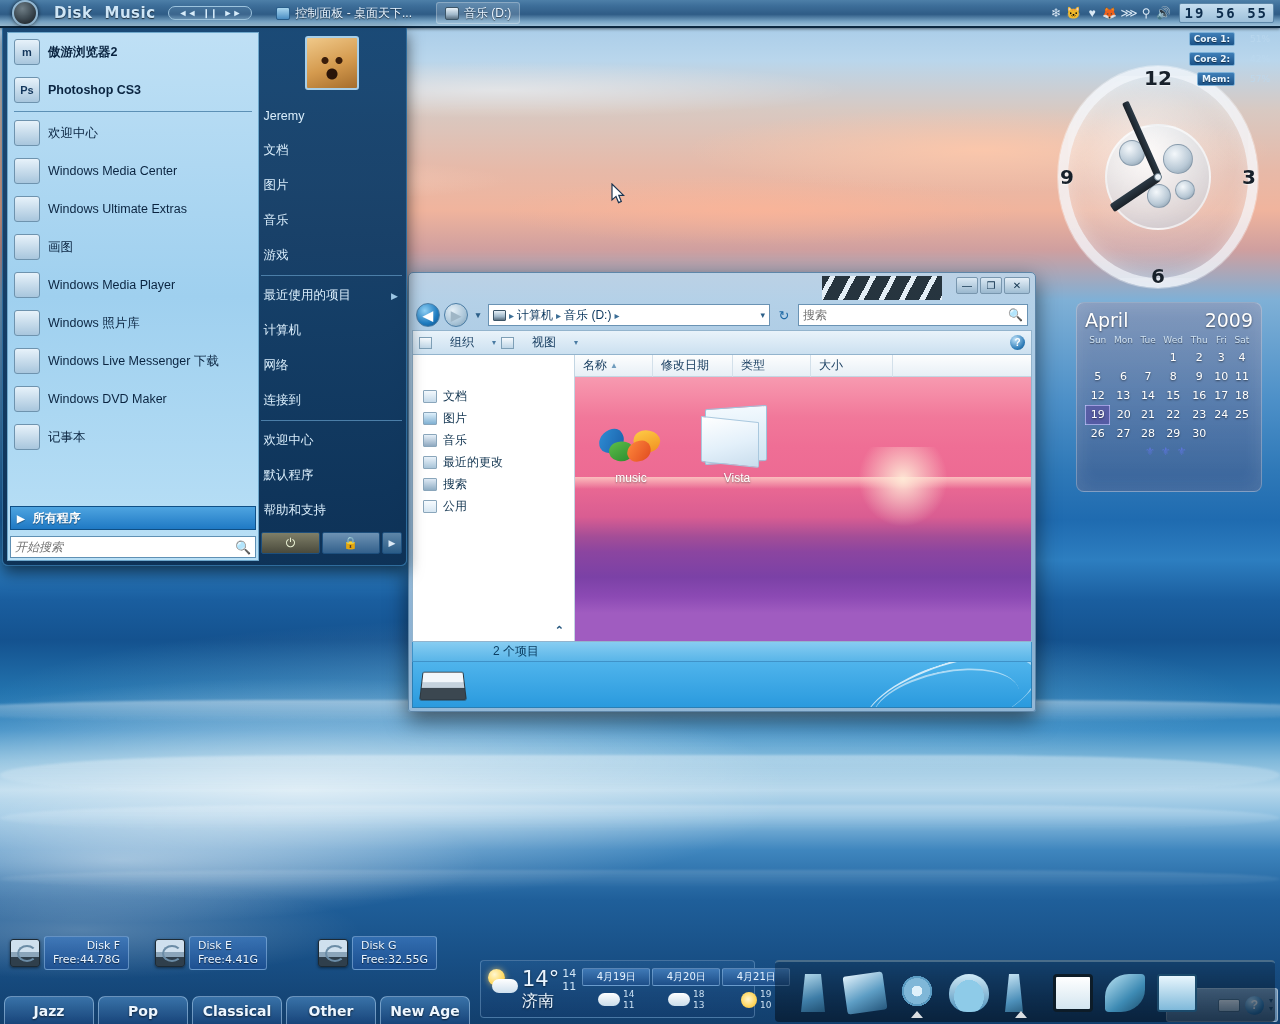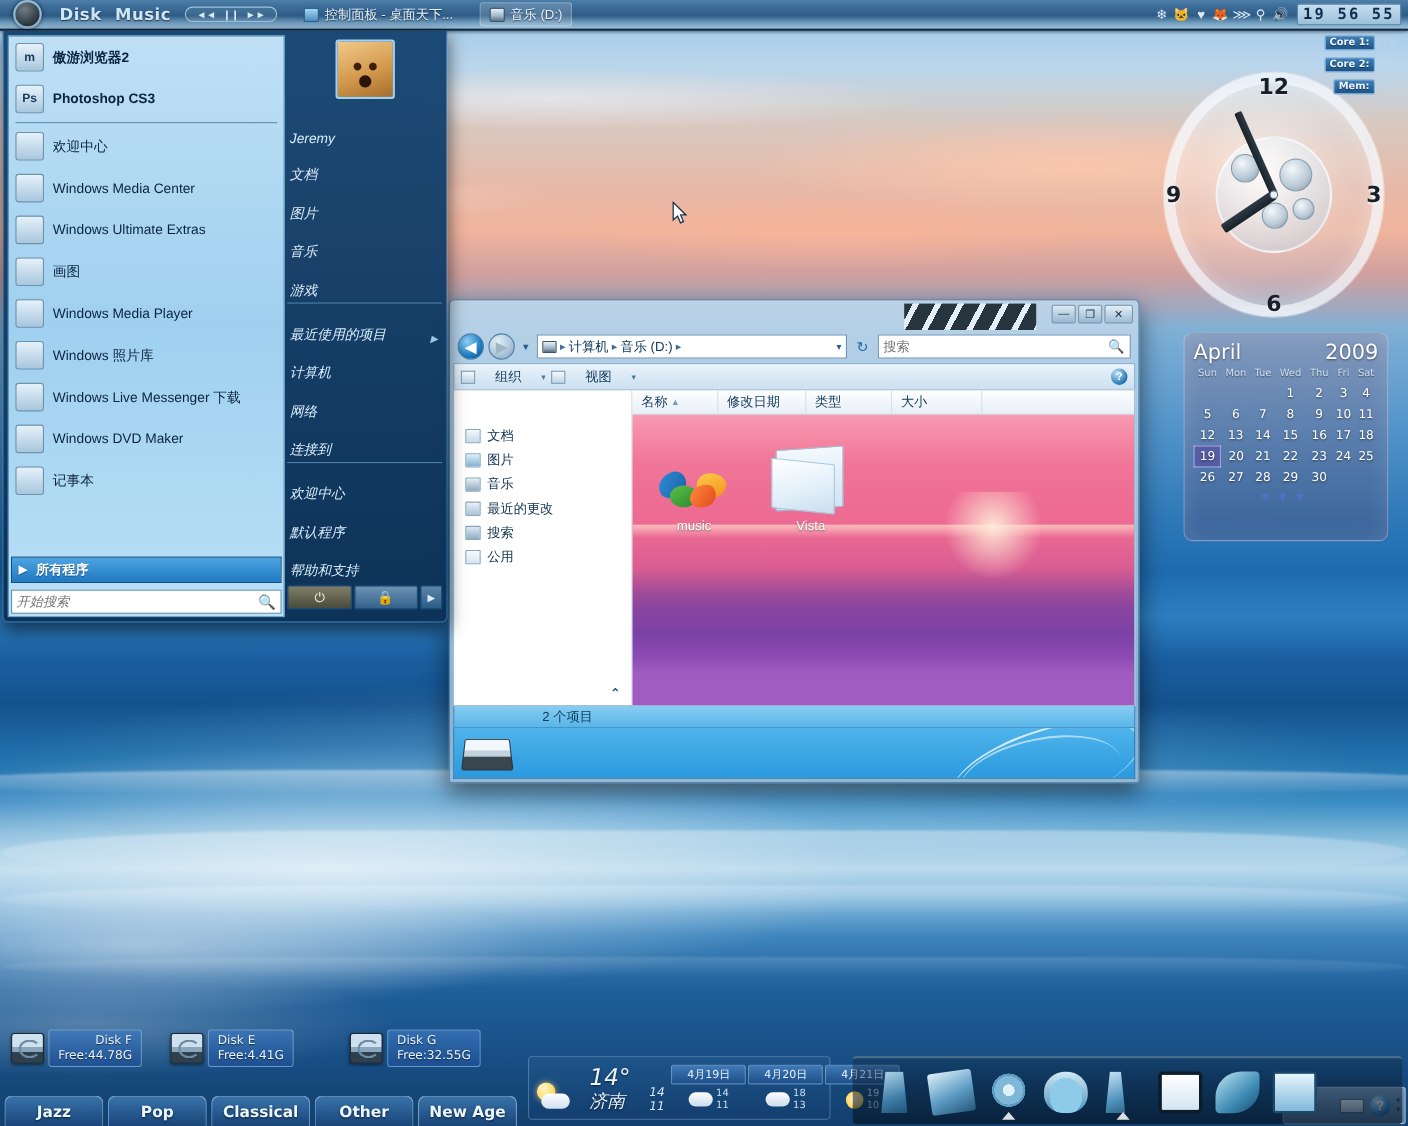--- a/index.html
+++ b/index.html
@@ -360,7 +360,7 @@
     position:absolute; right:4px; top:32px; width:136px; height:58px; z-index:30;
     font-family:"DejaVu Sans", sans-serif;
   }
-  .cpu-row { display:flex; align-items:center; gap:0; justify-content:flex-end; margin-bottom:6px; }
+  .cpu-row { display:flex; align-items:center; gap:15px; justify-content:flex-end; margin-bottom:6px; }
   .cpu-lbl {
     background:linear-gradient(to bottom,#3f7fb8,#1c5388); color:#eaf6ff;
     font-size:9px; font-weight:bold; padding:1px 4px; border-radius:2px;

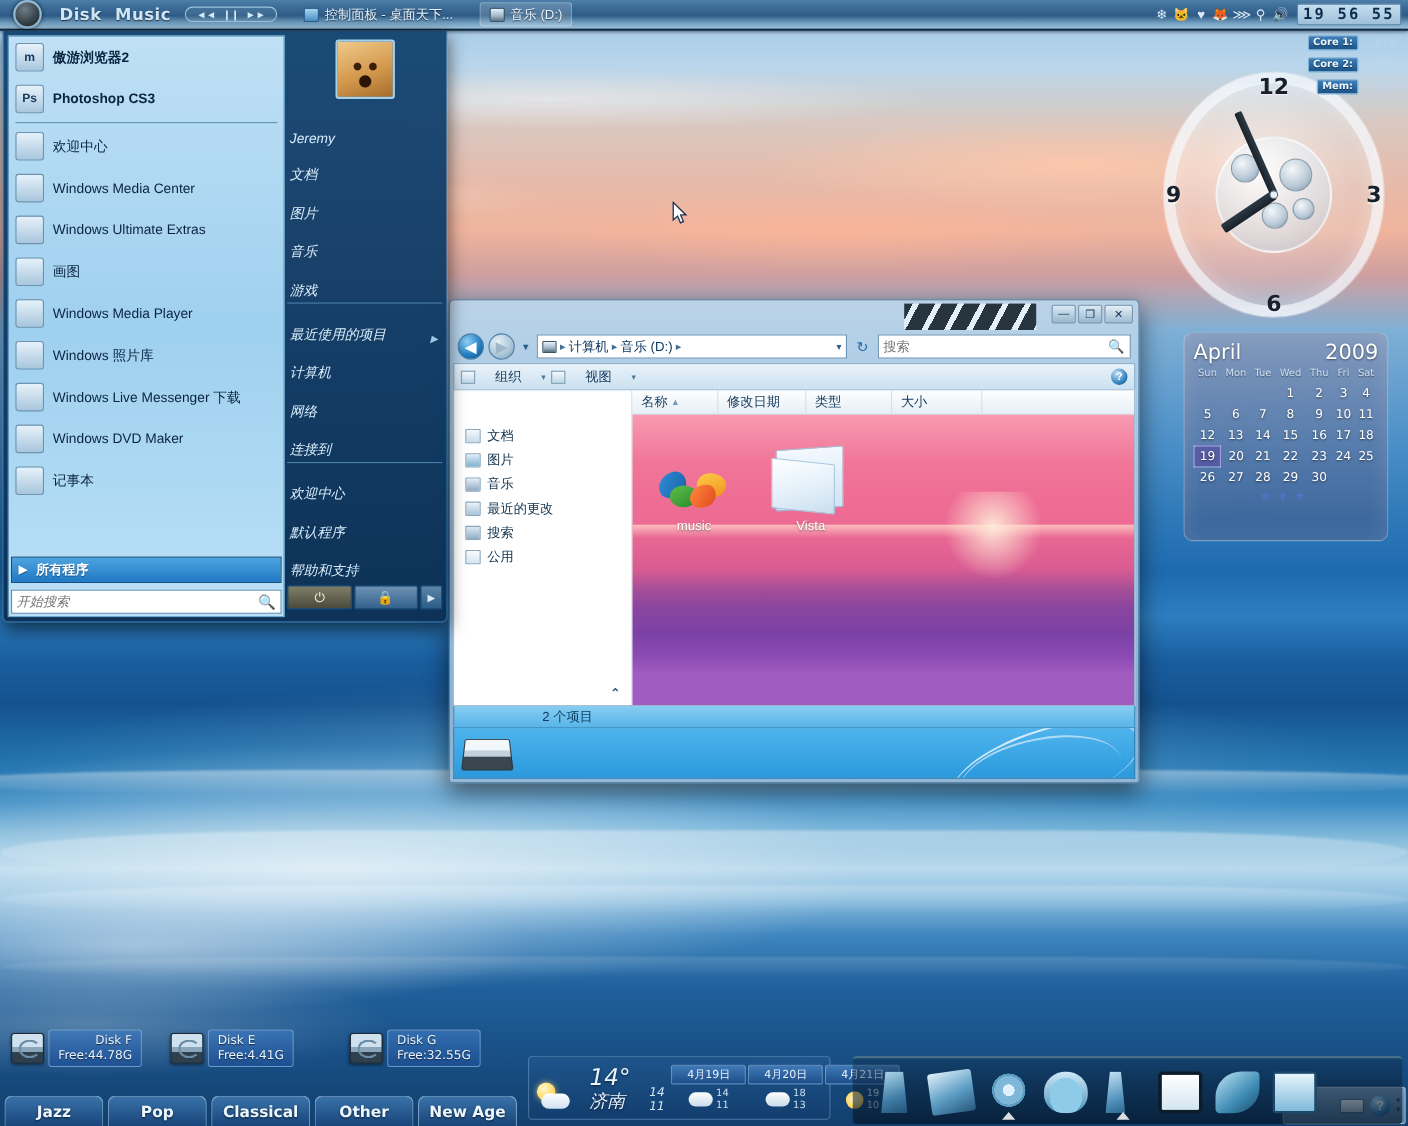--- a/index.html
+++ b/index.html
@@ -170,8 +170,8 @@
       linear-gradient(160deg,#f0c98a,#d49a4e 55%,#a56d2c);
   }
   .sm-r-item {
-    height:35px; display:flex; align-items:flex-end; justify-content:space-between;
-    padding:0 4px 0 2px; font-size:12.5px; color:#d9edfb;font-style:italic;
+    height:35px; display:flex; align-items:center; justify-content:space-between;
+    padding:0 4px 0 2px; font-size:12.5px; color:#d9edfb;
   }
   .sm-r-item .ar { font-size:9px; color:#9cc6e4; }
   .sm-r-sep { height:1px; background:#4b7ea8; margin:2px 0; }

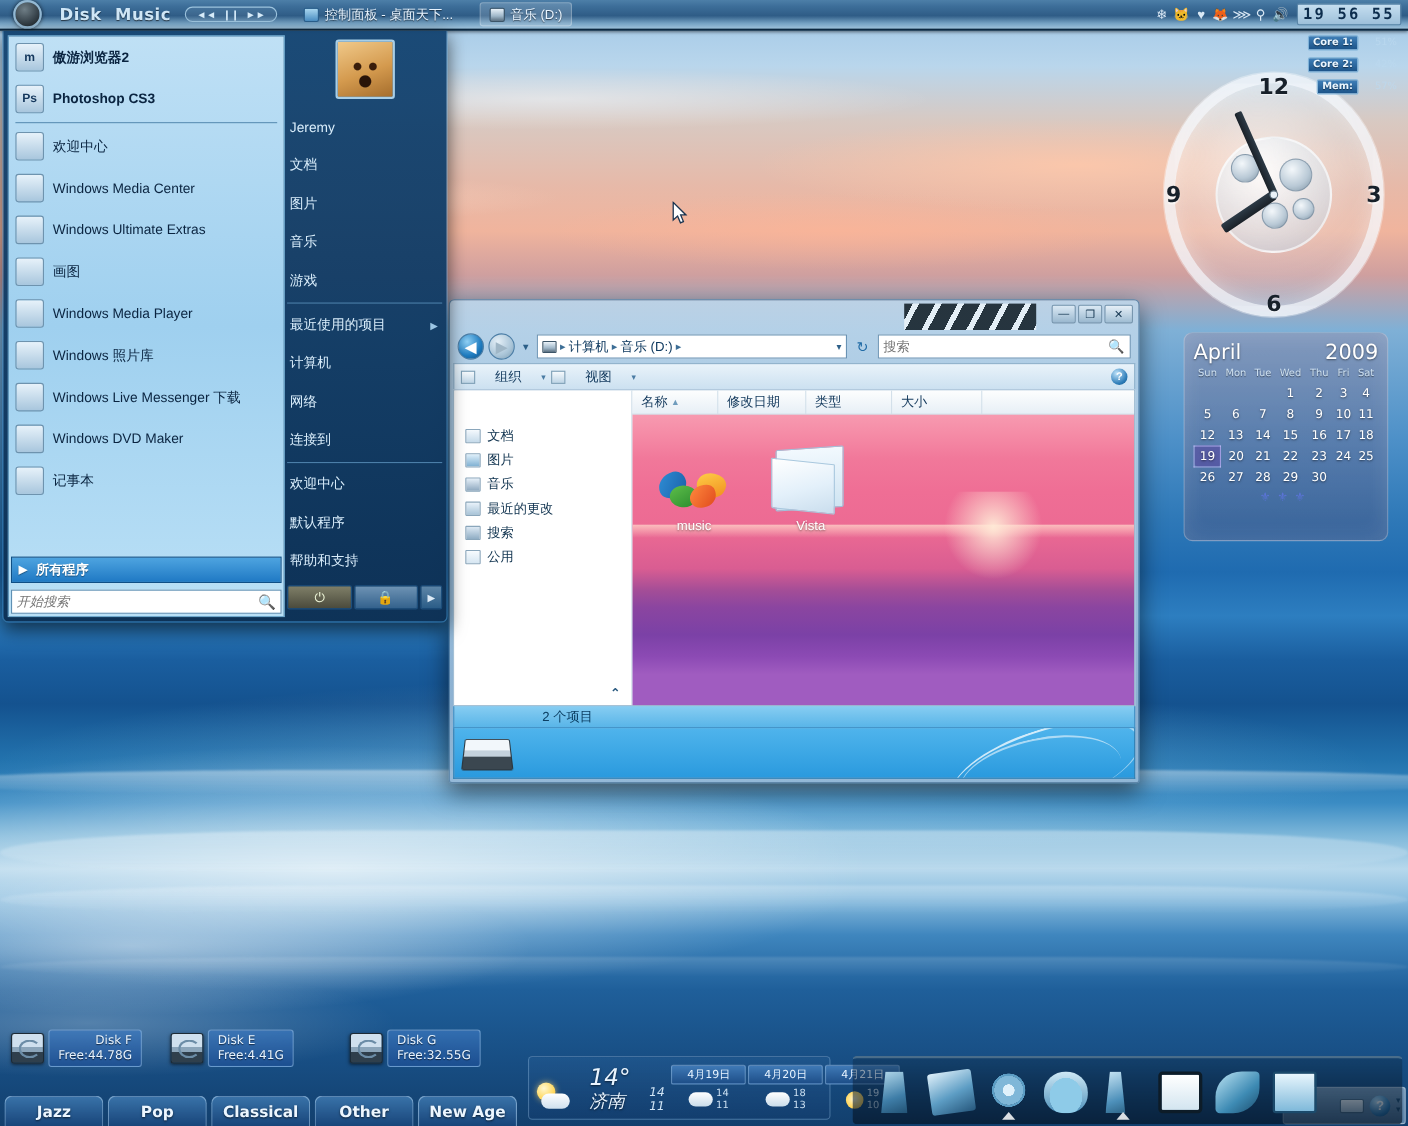--- a/index.html
+++ b/index.html
@@ -452,7 +452,7 @@
     display:flex; align-items:center; padding:2px 4px; gap:4px;
     font-family:"DejaVu Sans", sans-serif; color:#eaf5ff;
   }
-  .wx-now { display:flex; align-items:flex-end; gap:17px;font-style:italic; }
+  .wx-now { display:flex; align-items:flex-start; gap:3px; }
   .wx-sun {
     width:34px; height:30px; position:relative;
   }

